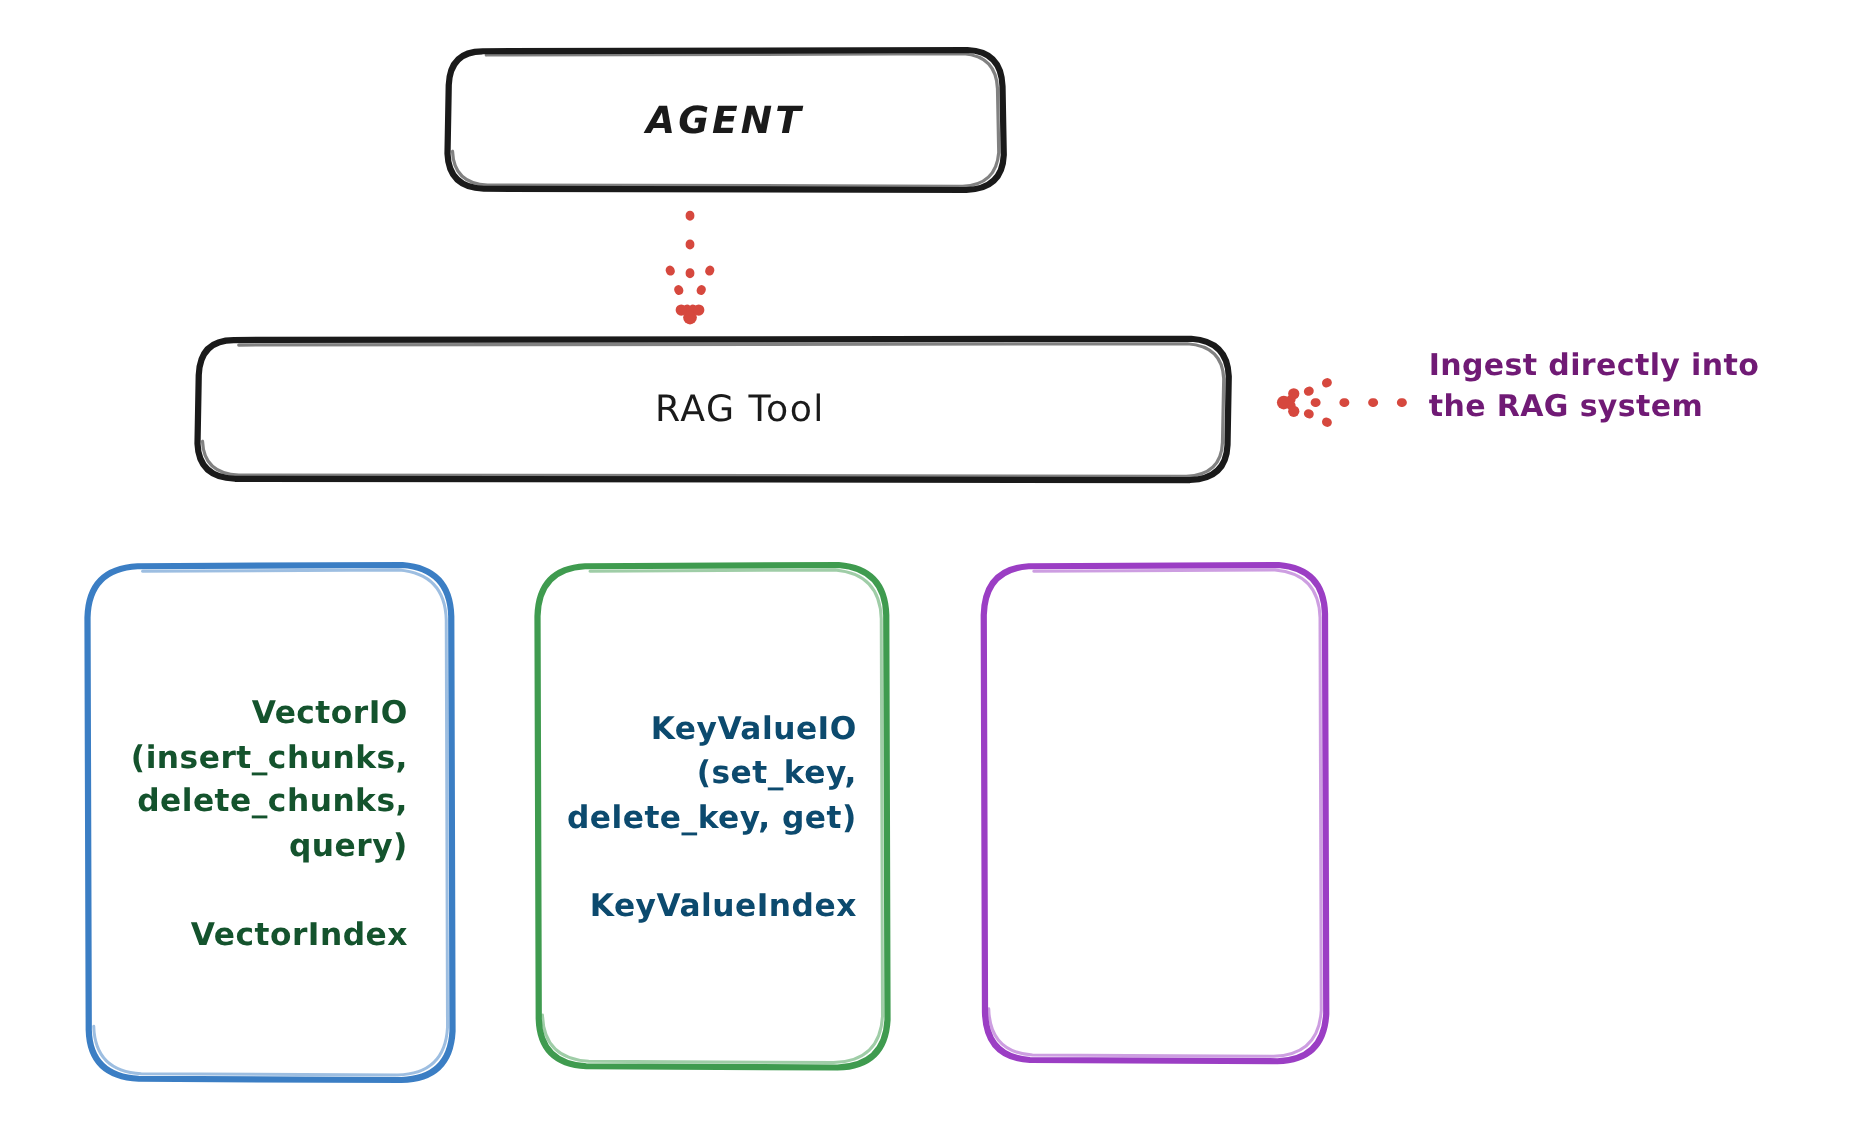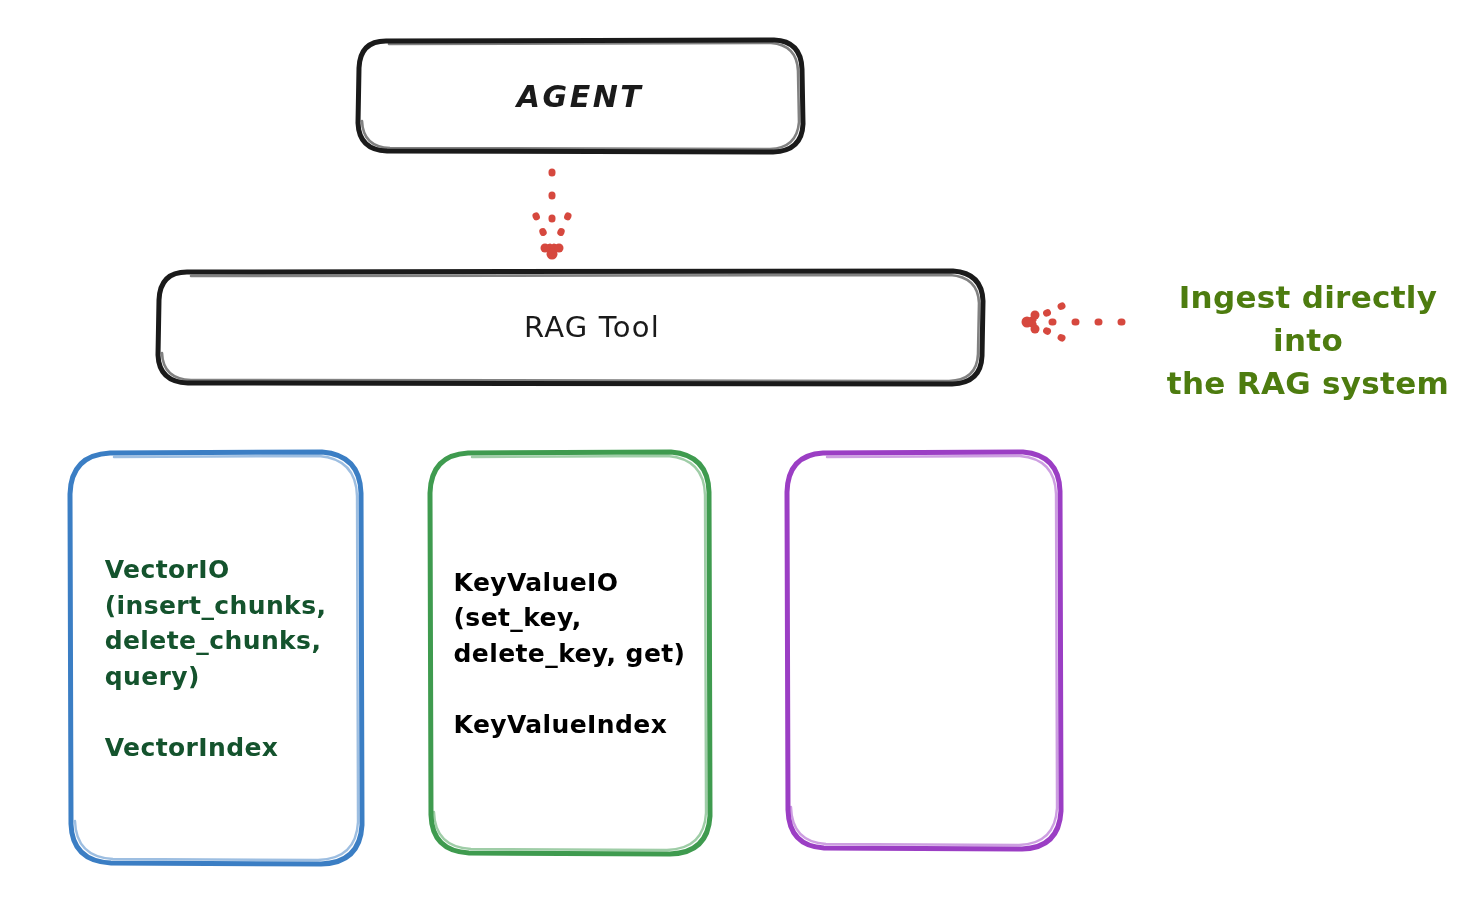--- a/index.html
+++ b/index.html
@@ -29,7 +29,7 @@
     display: flex;
     align-items: center;
     justify-content: center;
-    text-align: left;
+    text-align: right;
     background: #ffffff;
     border-radius: 21px;
   }

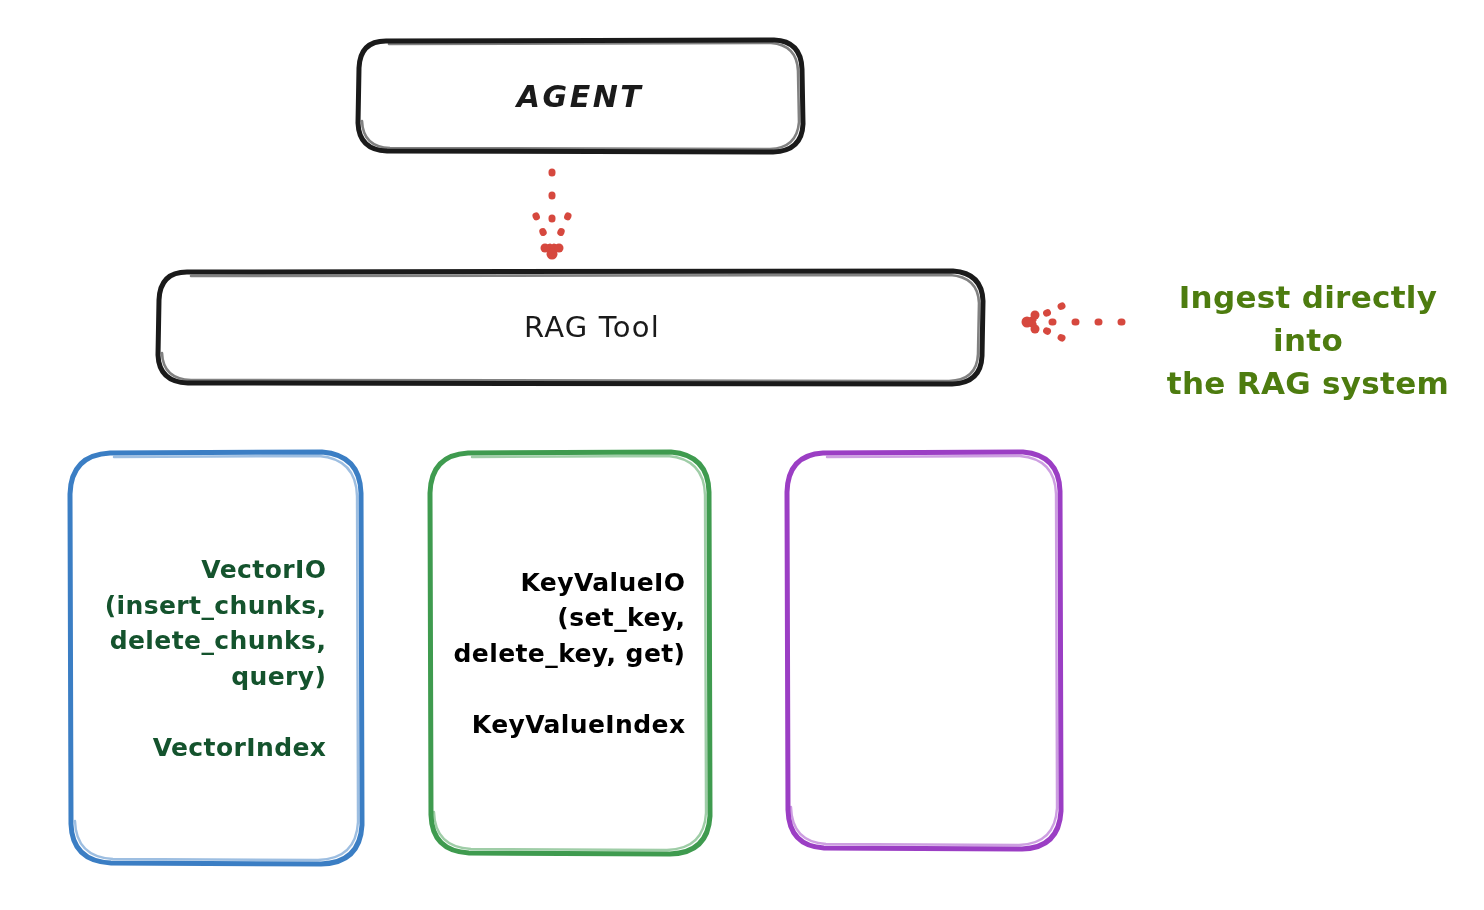--- a/index.html
+++ b/index.html
@@ -116,12 +116,11 @@
     position: absolute;
     left: 1143px; top: 276px;
     width: 330px;
-    text-align: center;
-    font-family: "DejaVu Sans", sans-serif;
-    font-size: 31px;
+    font-family: "DejaVu Sans", sans-serif;
+    font-size: 24px;
     font-weight: 600;
     line-height: 1.38;
-    color: #4d7c0f;
+    color: #701a75;
     white-space: pre-line;
     letter-spacing: 0.3px;
   }

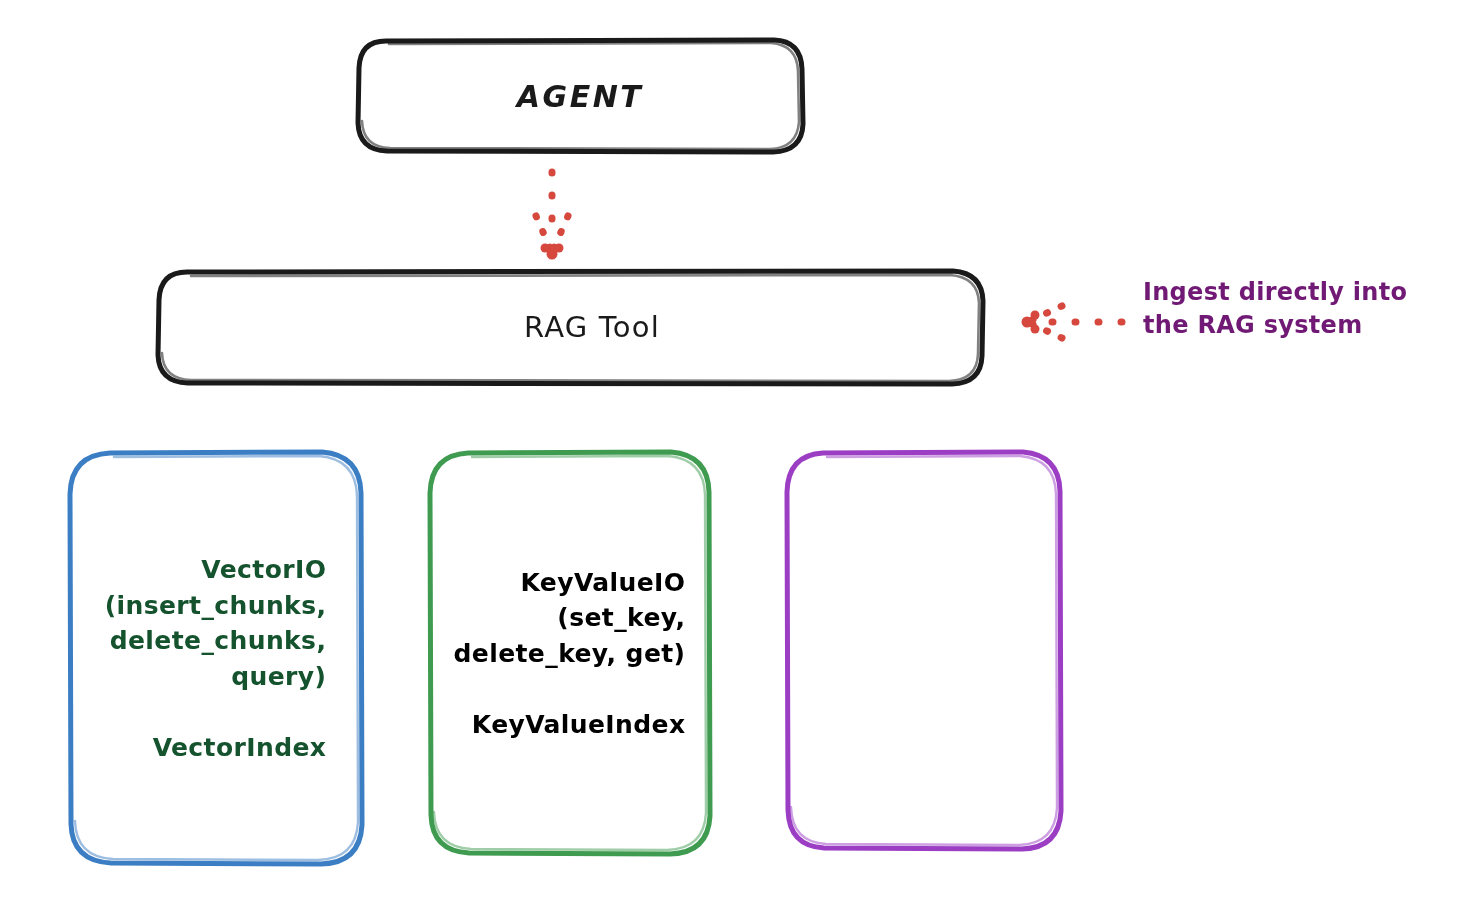--- a/index.html
+++ b/index.html
@@ -94,7 +94,7 @@
     left: 426px; top: 449px;
     width: 287px; height: 409px;
   }
-  #keyvalue-node .node-label { color: #000000; }
+  #keyvalue-node .node-label { color: #0c4a6e; }
 
   #relational-node {
     left: 783px; top: 449px;

